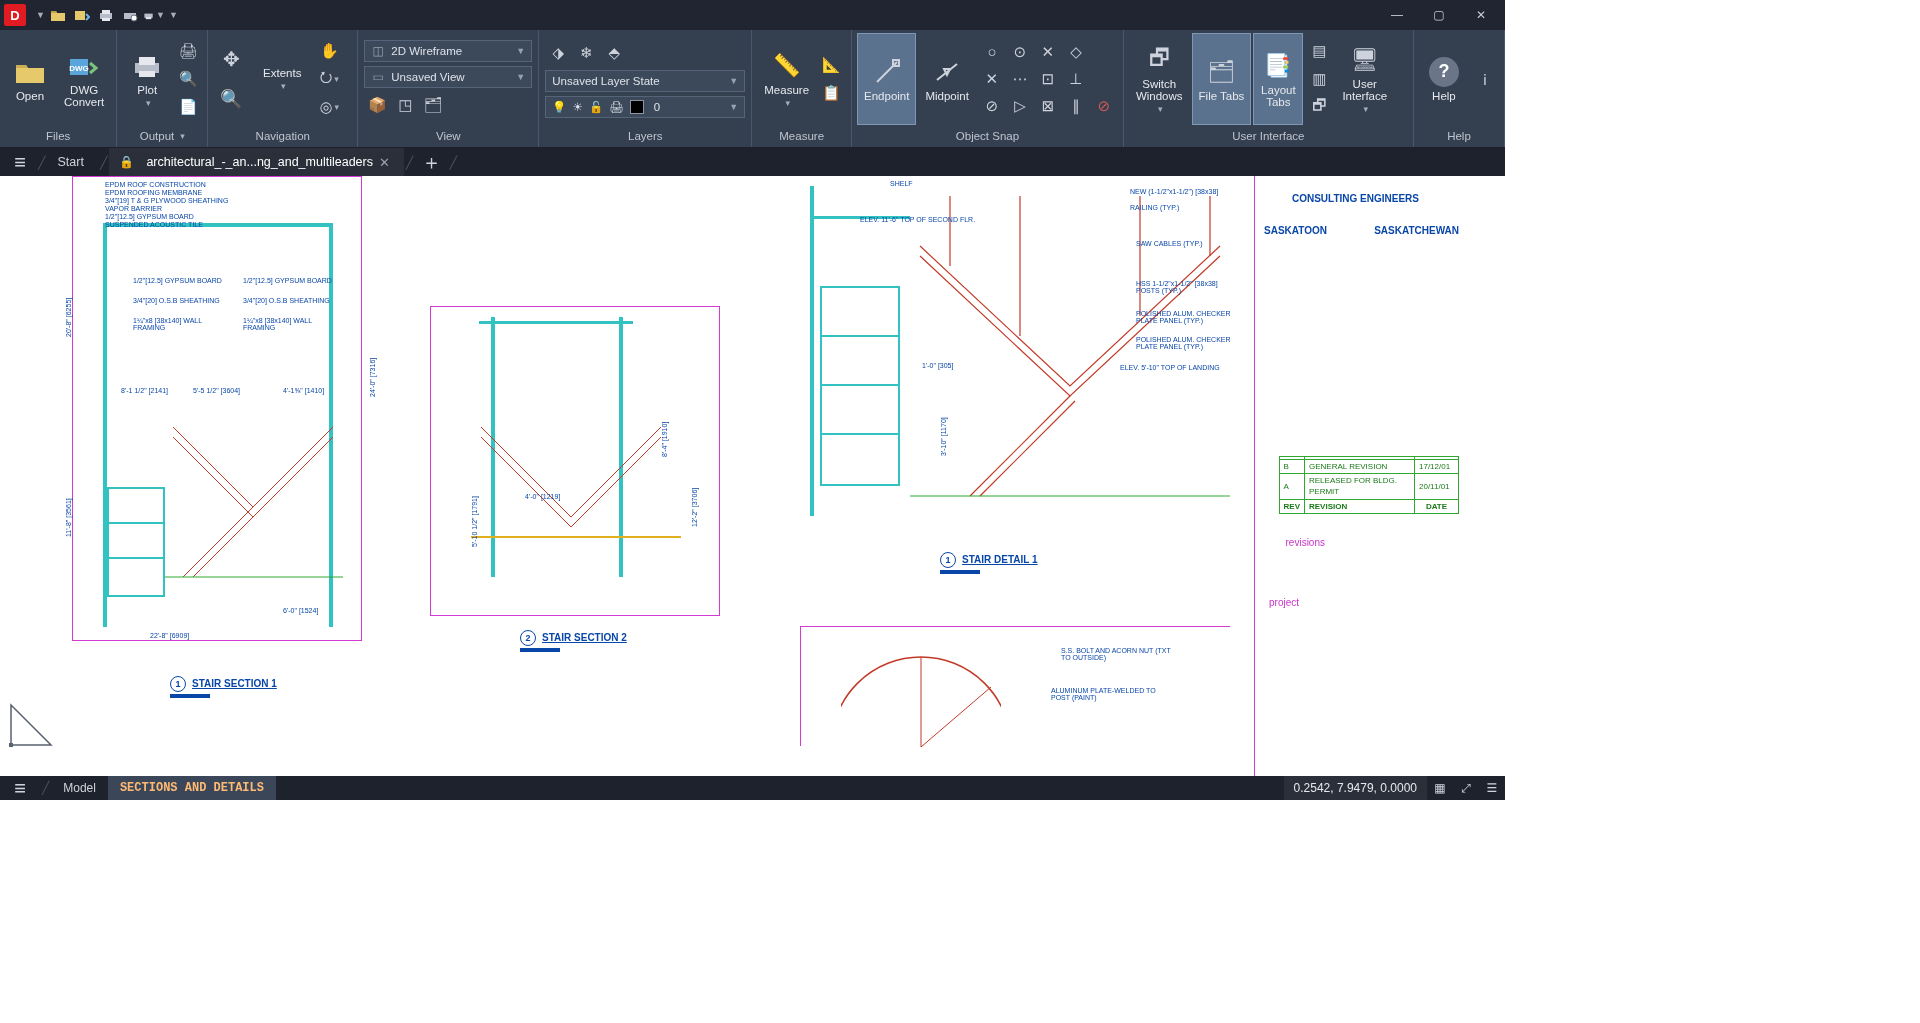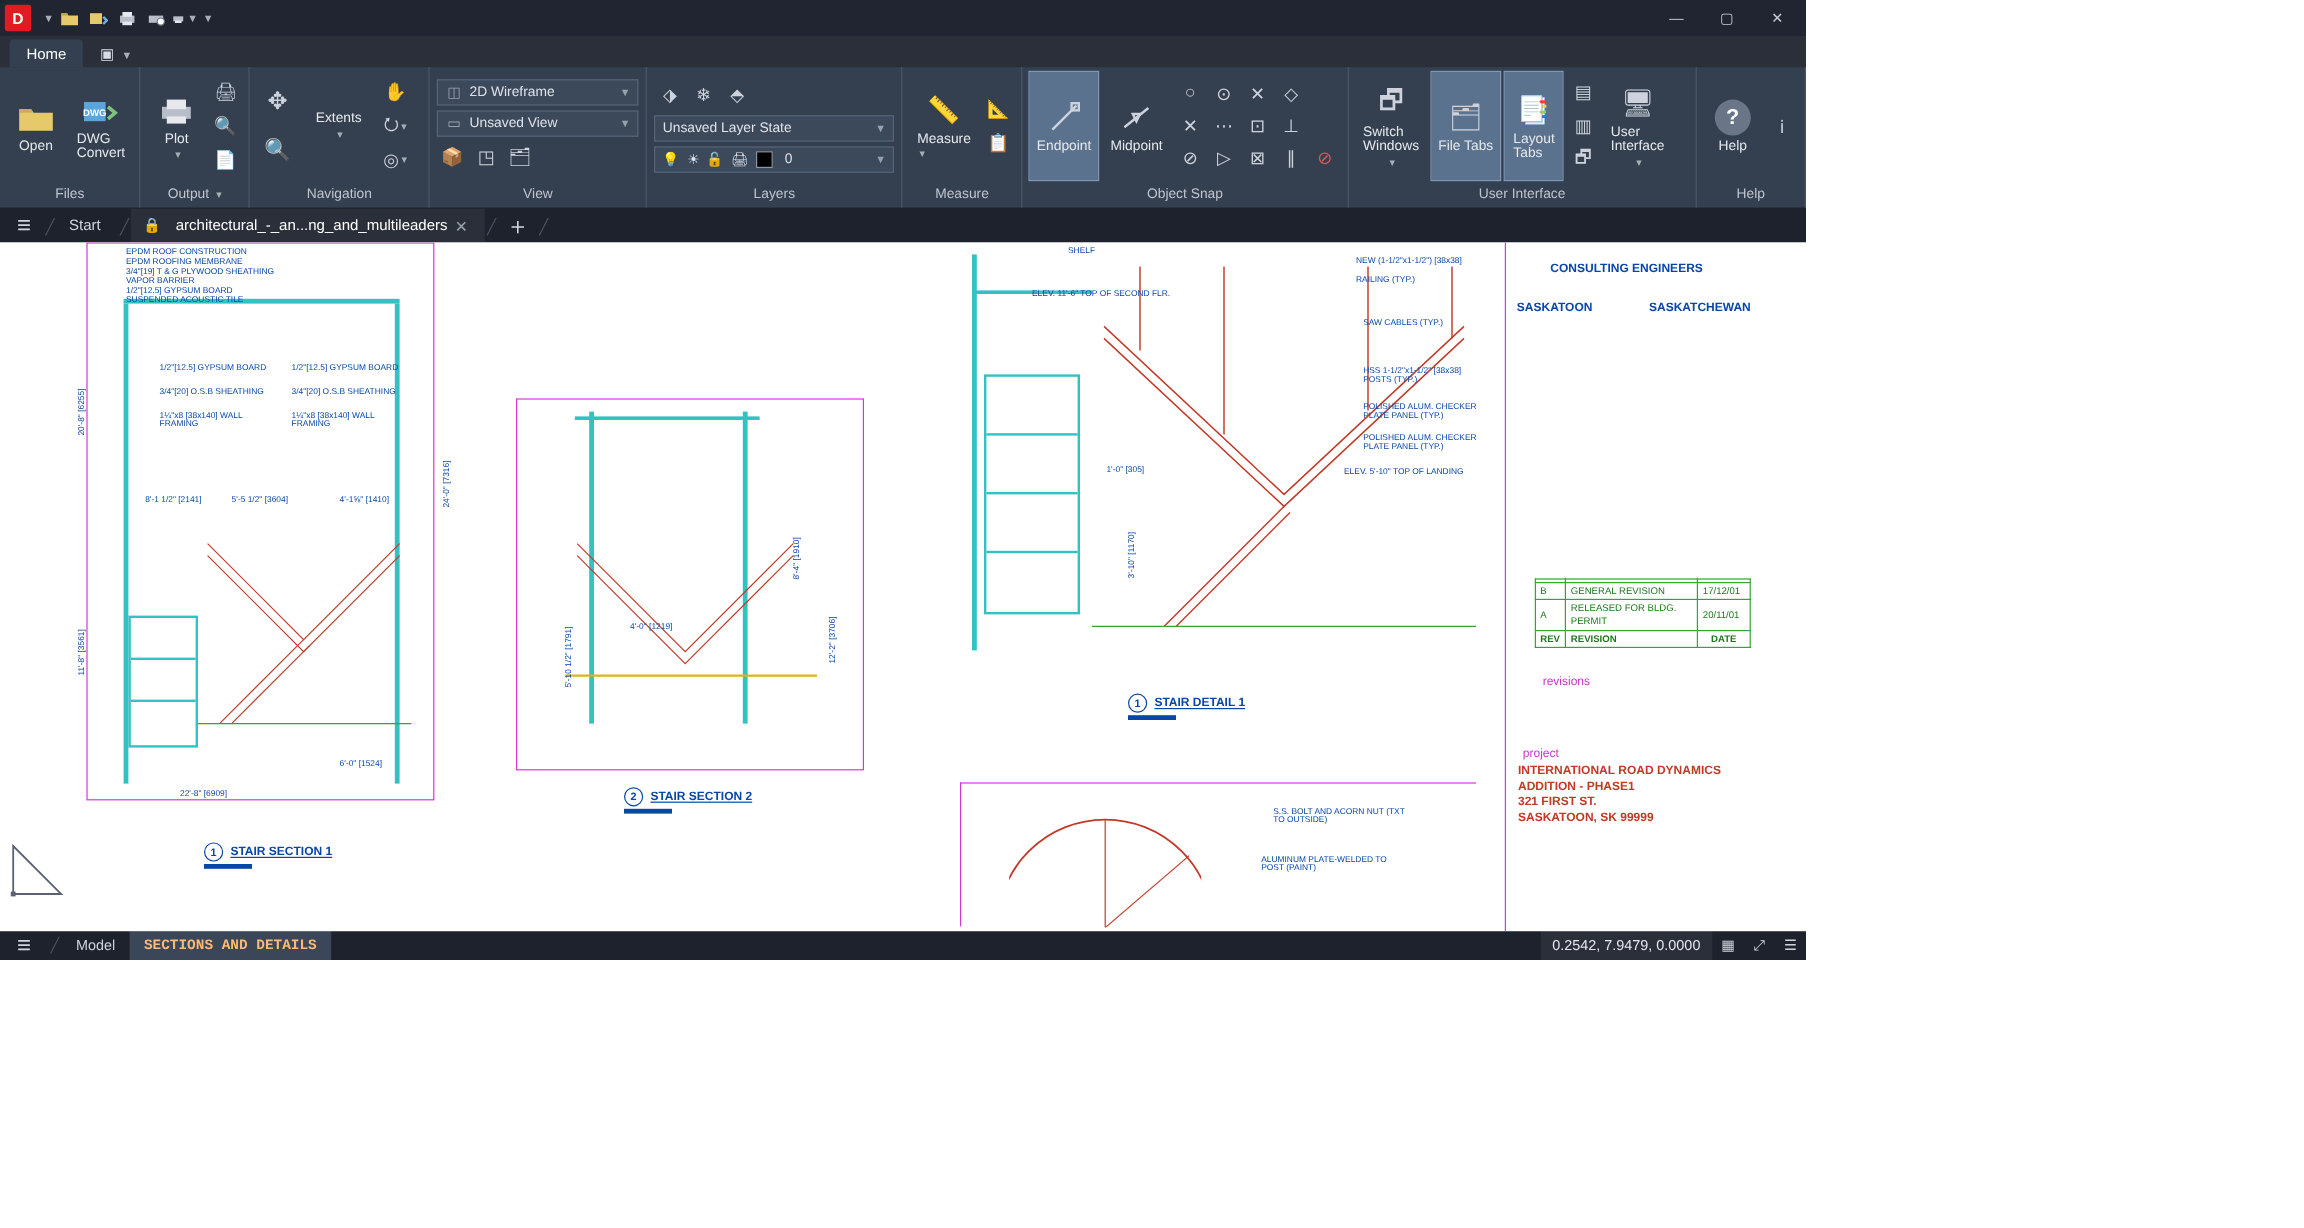--- a/index.html
+++ b/index.html
@@ -137,10 +137,6 @@
     </div>
   </div>
 
-  <div class="menutabs">
-    <div class="mtab active">Home</div>
-    <div class="mtab">▣<span class="tri">▼</span></div>
-  </div>
 
   <div class="ribbon">
 

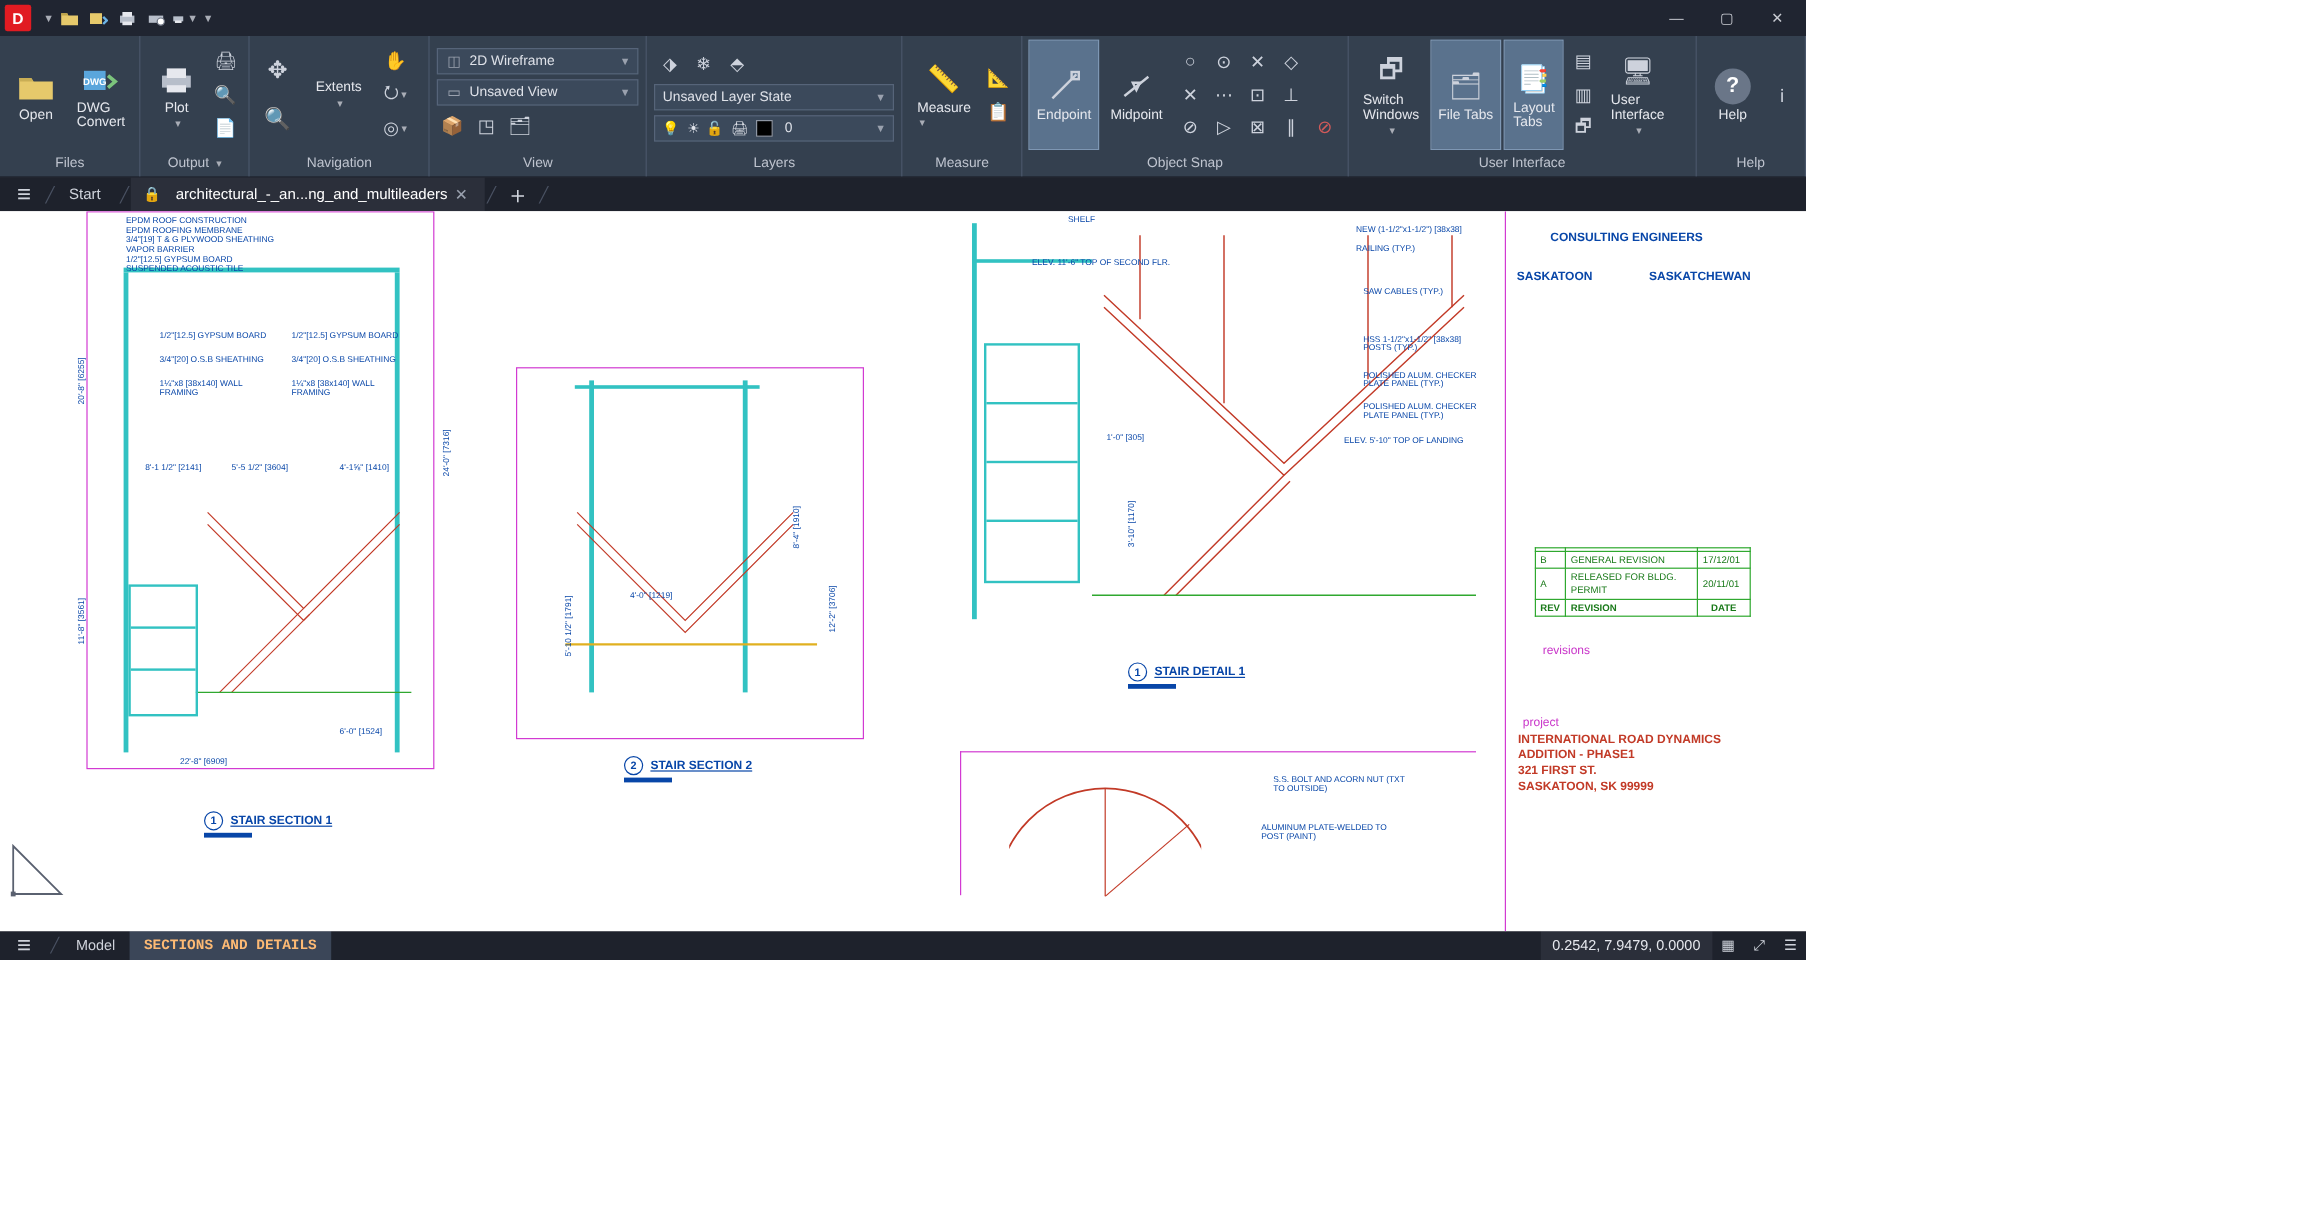--- a/index.html
+++ b/index.html
@@ -28,7 +28,7 @@
   .panel { display:flex; flex-direction:column; border-right:1px solid #4a566a; }
   .panel-body { flex:1; display:flex; align-items:center; padding:2px 6px; gap:4px; }
   .panel-title { height:20px; font-size:11.5px; color:#bfc4cf; text-align:left; padding-bottom:2px; display:flex; justify-content:center; align-items:center; gap:4px;}
-  .bigbtn { display:flex; flex-direction:column; align-items:center; justify-content:center; gap:2px; padding:2px 6px; font-size:11.5px; color:#e6e8ee; text-align:left; min-width:48px; height:90px;}
+  .bigbtn { display:flex; flex-direction:column; align-items:center; justify-content:center; gap:2px; padding:2px 6px; font-size:11.5px; color:#e6e8ee; text-align:center; min-width:48px; height:90px;}
   .bigbtn .icon { width:32px; height:32px; display:flex; align-items:center; justify-content:center; font-size:22px; color:#cdd2dc; }
   .bigbtn.sel { background:#5a728d; outline:1px solid #7e97b4;}
   .smallbtn { width:26px; height:26px; display:flex; align-items:center; justify-content:center; color:#cdd2dc; font-size:15px;}

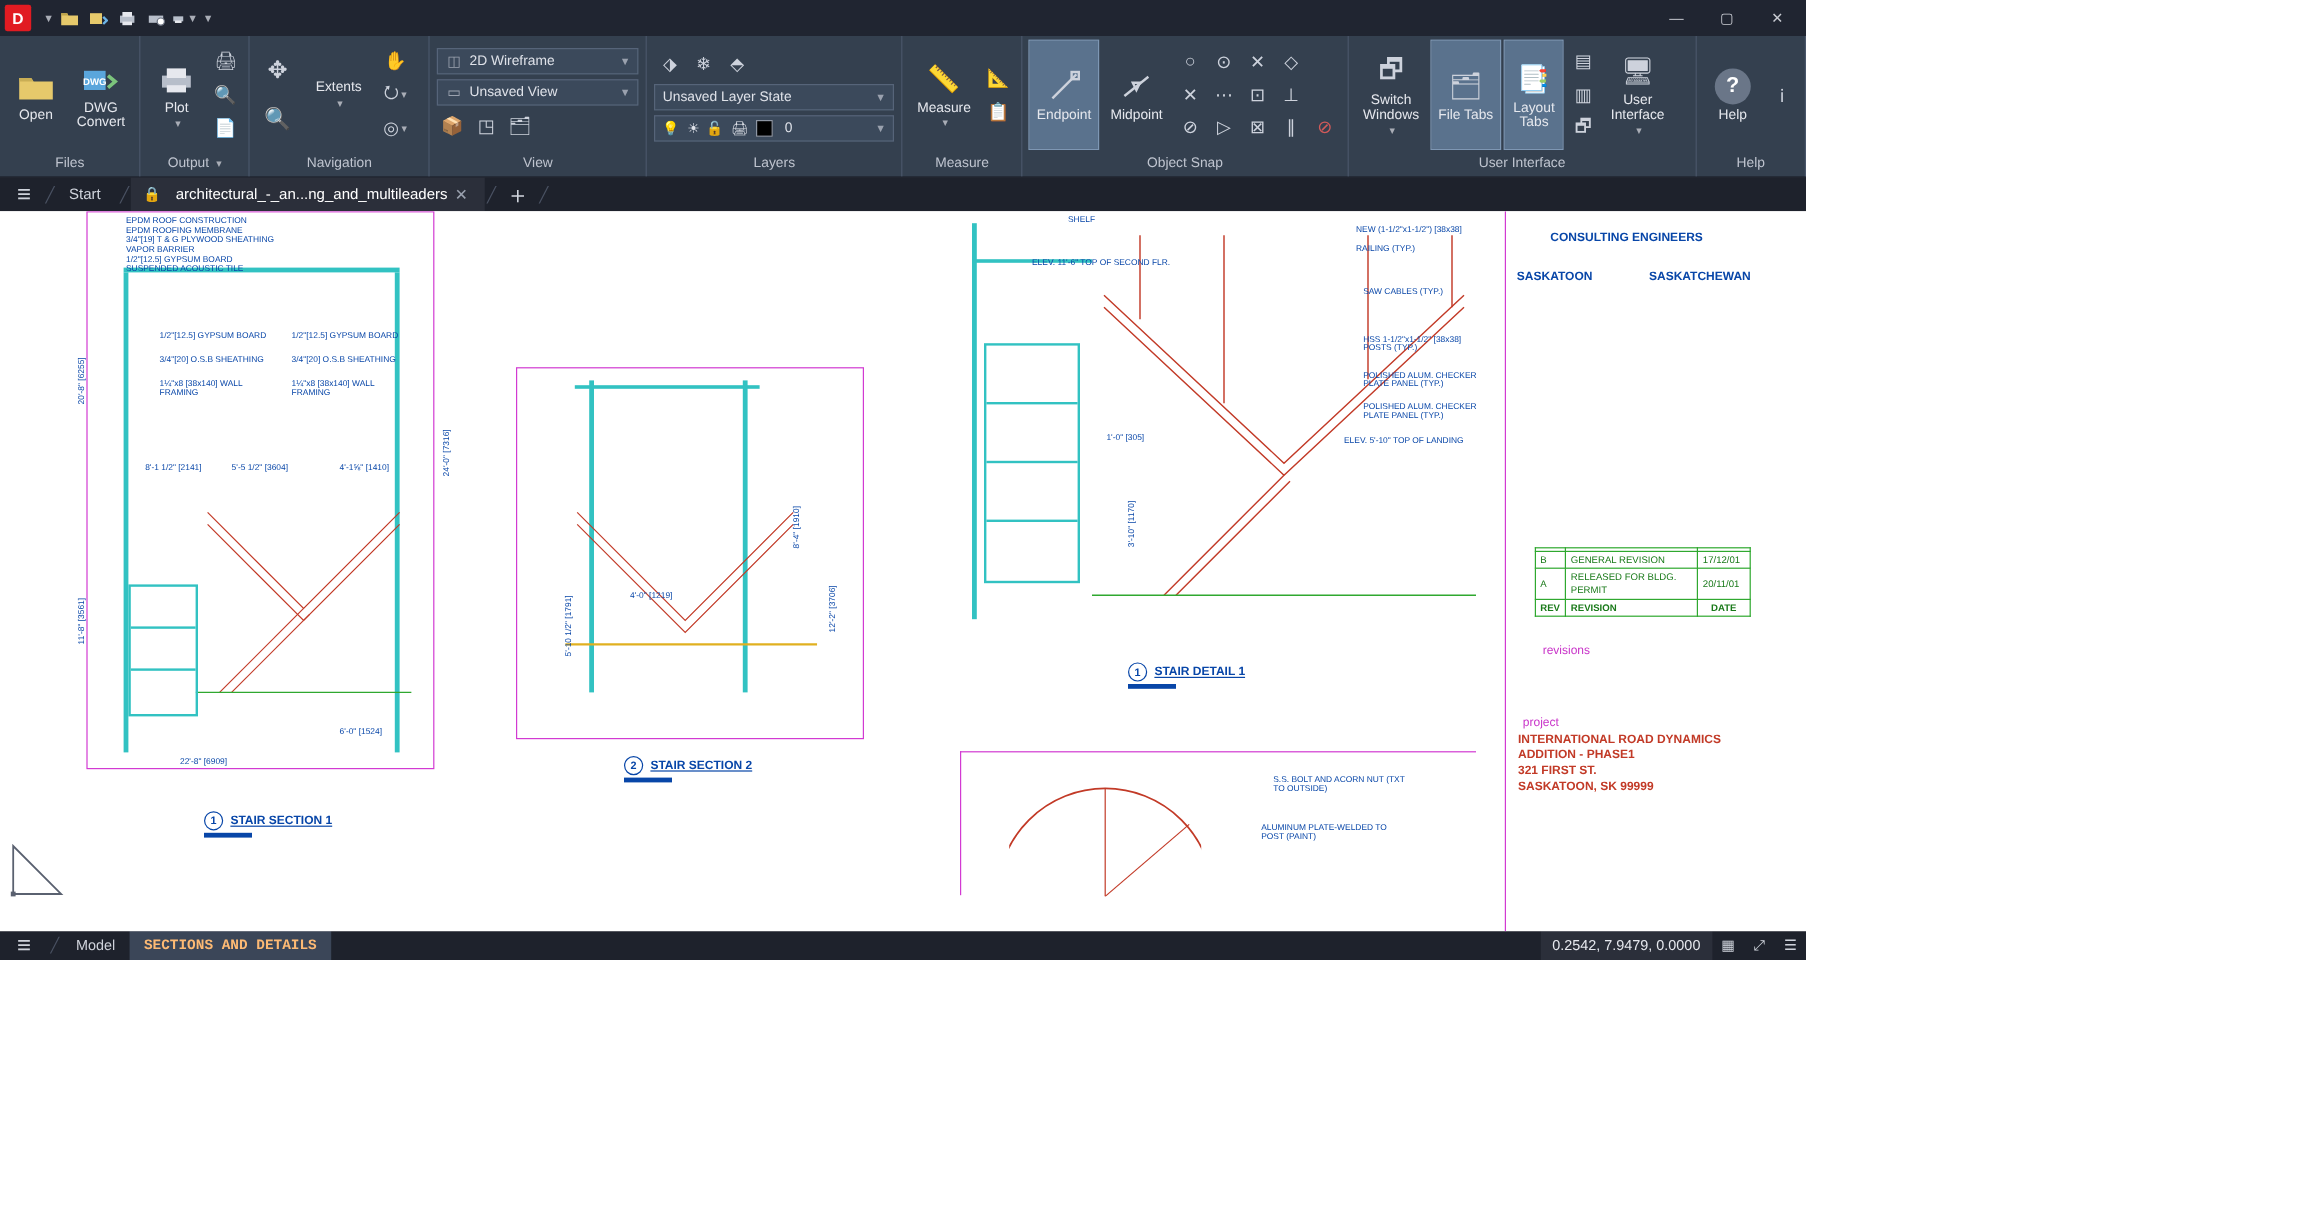--- a/index.html
+++ b/index.html
@@ -435,12 +435,6 @@
       </div>
       <div class="tbtext mag" style="right:180px;top:360px">revisions</div>
       <div class="tbtext mag" style="right:206px;top:420px">project</div>
-      <div class="tbtext red" style="right:40px;top:434px;width:200px;text-align:left">
-        <div>INTERNATIONAL ROAD DYNAMICS</div>
-        <div>ADDITION - PHASE1</div>
-        <div>321 FIRST ST.</div>
-        <div>SASKATOON,  SK  99999</div>
-      </div>
 
       <div class="frame" style="left:72px;top:0;width:290px;height:465px">
         <div class="wall" style="left:30px;top:46px;width:230px;height:4px"></div>

